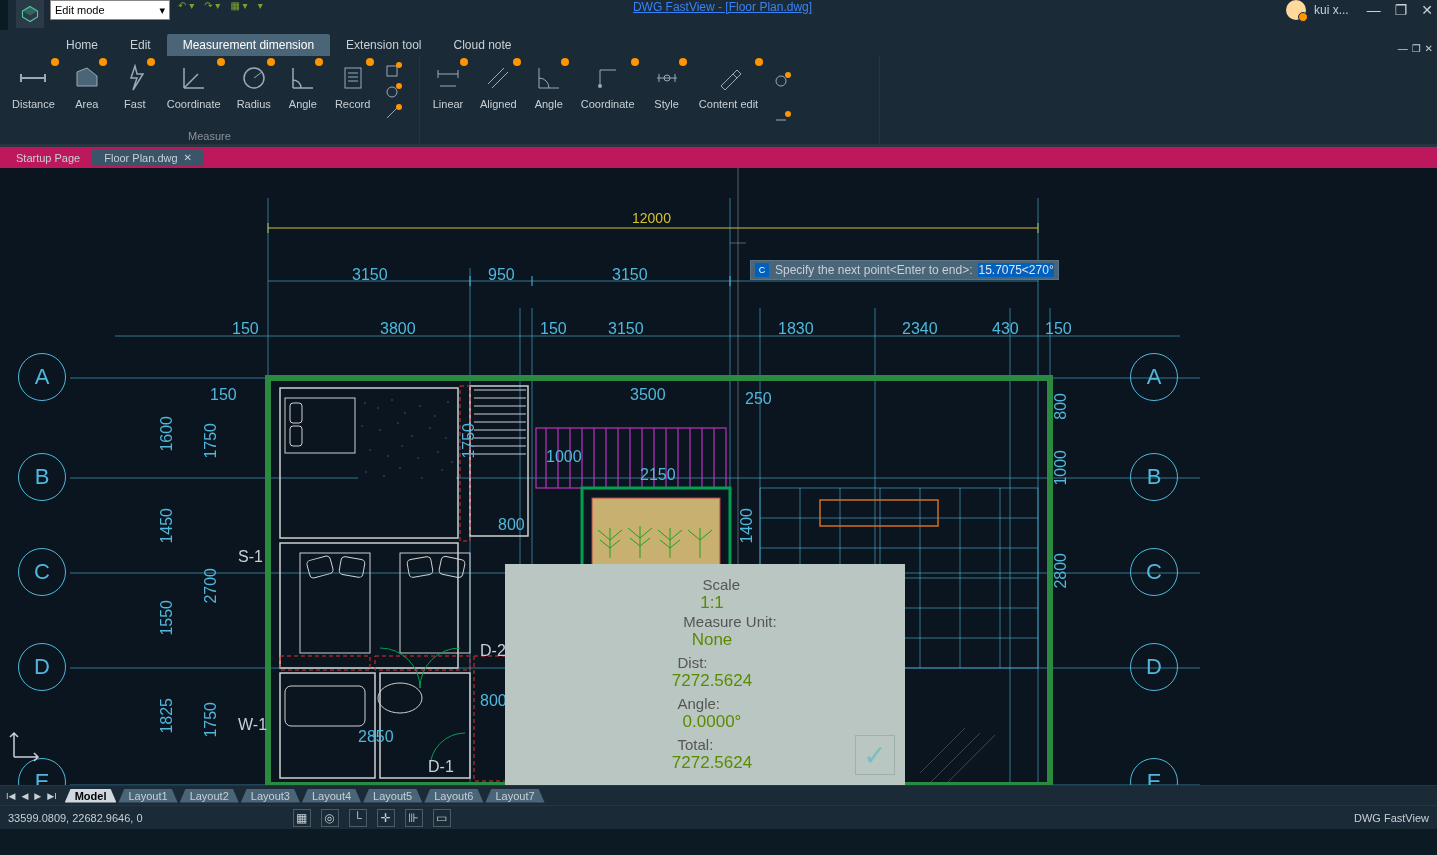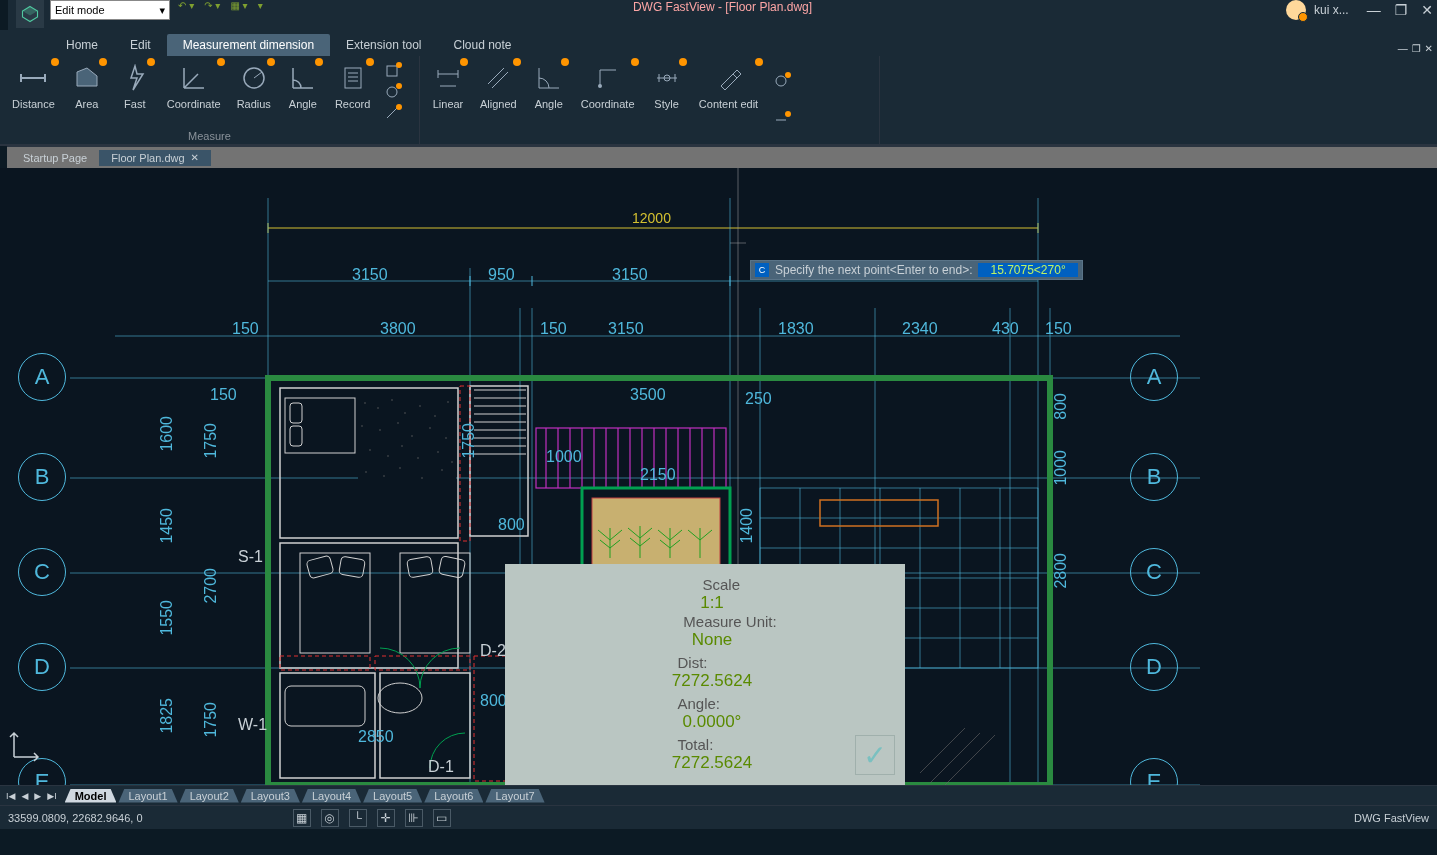--- a/index.html
+++ b/index.html
@@ -12,7 +12,7 @@
 .mode-combo { width: 120px; height: 20px; background: #fff; color: #000; font-size: 11px; padding: 1px 4px; border: 1px solid #888; display: flex; align-items: center; justify-content: space-between; }
 .qat { display: flex; gap: 10px; margin-left: 8px; align-items: center; font-size: 10px; color: #7fa030; }
 .qat span { cursor: pointer; }
-.title-text { position: absolute; left: 50%; transform: translateX(-50%); font-size: 12px; color: #fca5a5; }
+.title-text { position: absolute; left: 50%; transform: translateX(-50%); font-size: 12px; color: #3b82f6; text-decoration: underline; }
 .title-right { margin-left: auto; display: flex; align-items: center; gap: 8px; font-size: 12px; color: #c8d0d6; }
 .avatar { width: 20px; height: 20px; border-radius: 50%; background: #ffd89b; position: relative; }
 .avatar::after { content: ""; position: absolute; right: -2px; bottom: -2px; width: 8px; height: 8px; border-radius: 50%; background: #ff9500; border: 1px solid #1a2a36; }

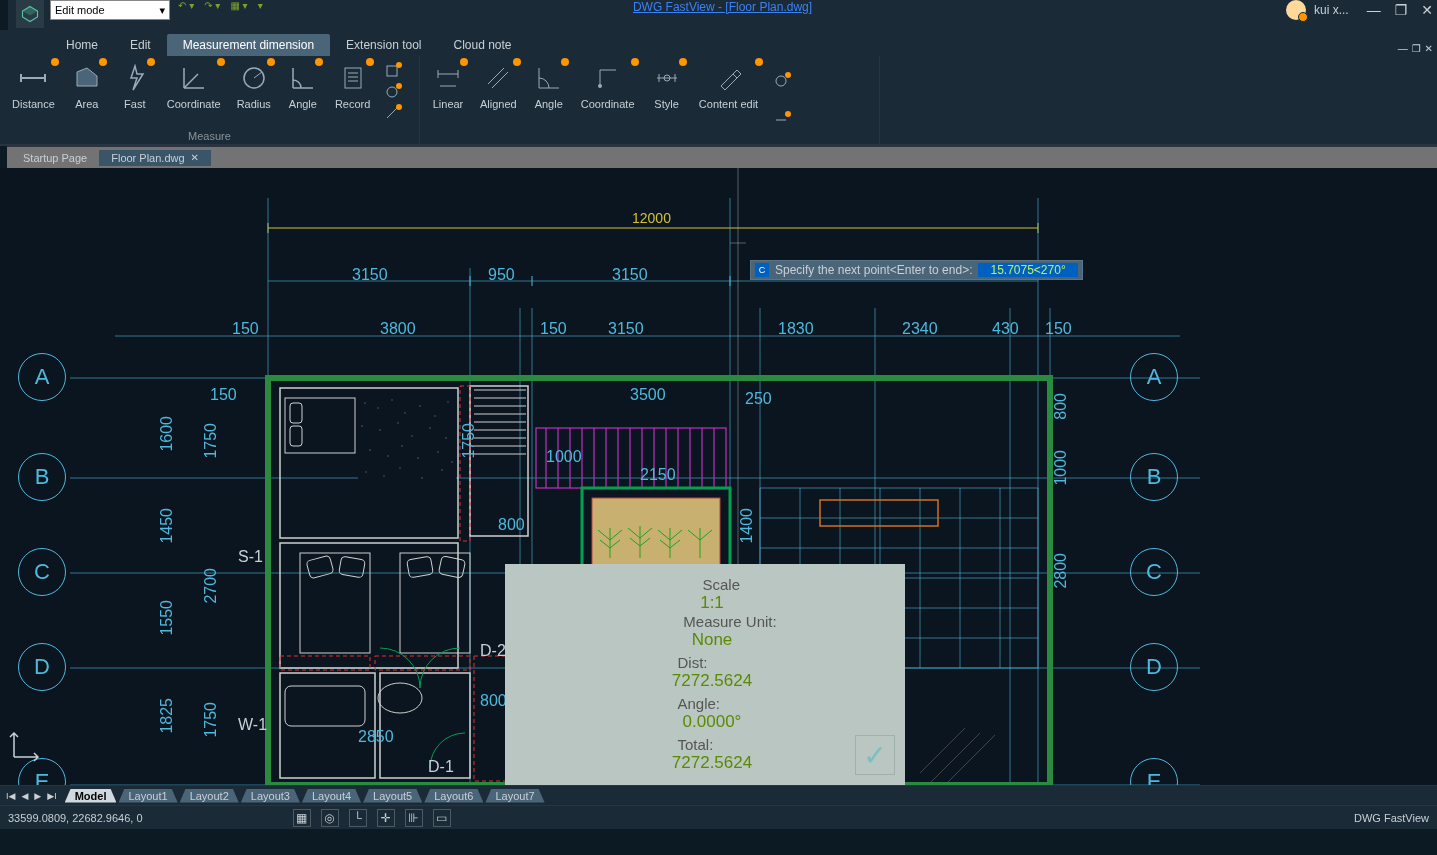--- a/index.html
+++ b/index.html
@@ -41,7 +41,7 @@
 .ribbon-side span::after { content: ""; position: absolute; top: 0; right: 0; width: 6px; height: 6px; border-radius: 50%; background: #ff9500; }
 
 
-.file-tabs { height: 22px; background: #737373; border-top: 1px solid #2a3440; display: flex; align-items: center; padding-left: 4px; margin-left: 7px; }
+.file-tabs { height: 22px; background: #be185d; border-top: 1px solid #2a3440; display: flex; align-items: center; padding-left: 4px; }
 .file-tab { padding: 2px 12px; font-size: 11px; color: #c8d0d6; cursor: pointer; display: flex; align-items: center; gap: 6px; }
 .file-tab.active { background: #3a5468; }
 .file-tab .close-x { font-size: 10px; }

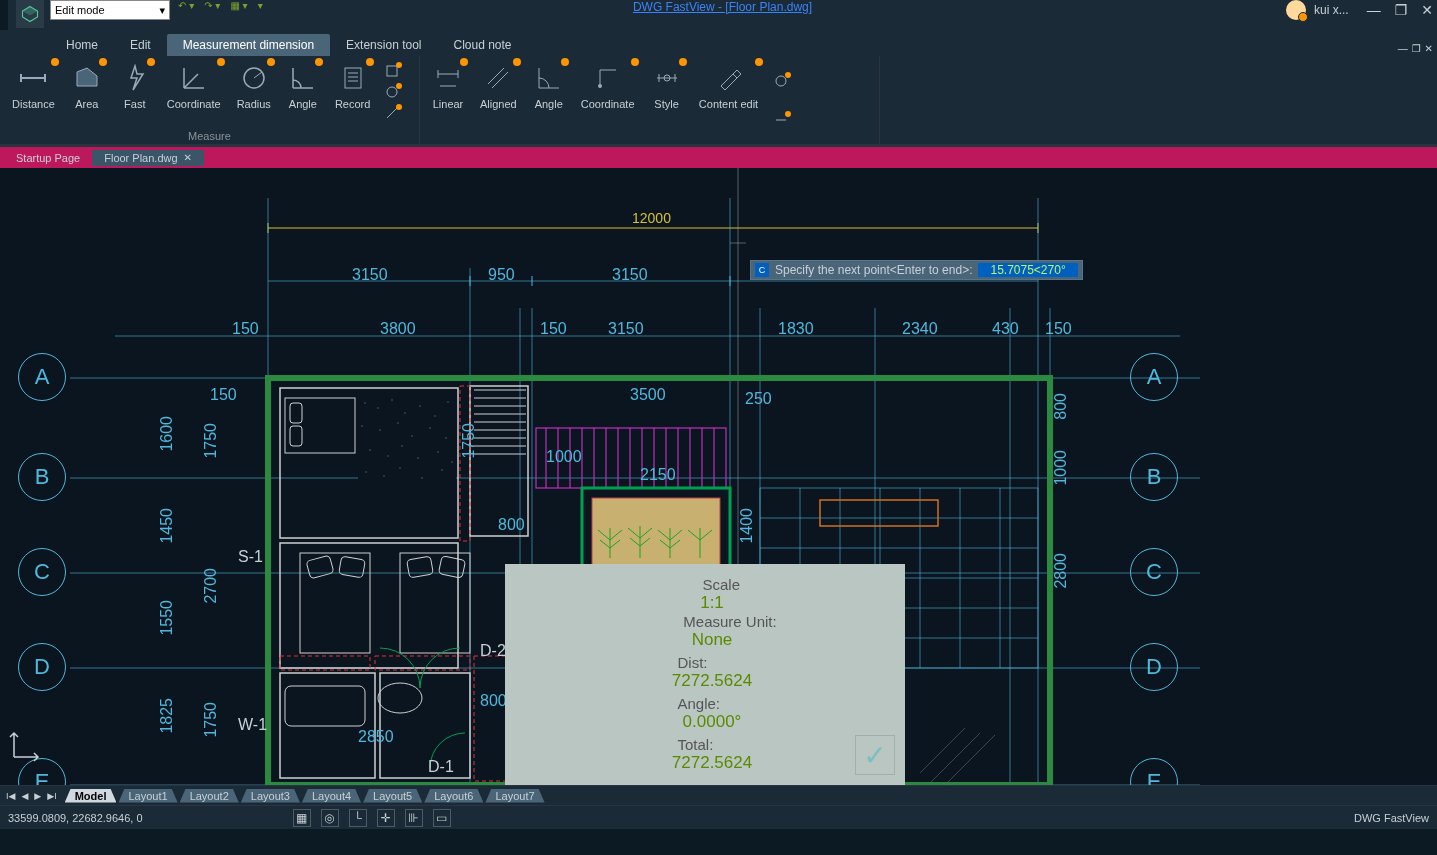--- a/index.html
+++ b/index.html
@@ -53,7 +53,7 @@
 
 .cmd-prompt { position: absolute; top: 92px; left: 750px; background: #4a6478; border: 1px solid #5a7488; padding: 2px 4px; display: flex; align-items: center; gap: 6px; font-size: 12px; }
 .cmd-prompt .prompt-ico { width: 14px; height: 14px; background: #0060c0; color: #fff; font-size: 9px; display: flex; align-items: center; justify-content: center; }
-.cmd-prompt .prompt-val { background: #0060c0; color: #bef264; padding: 0 12px; }
+.cmd-prompt .prompt-val { background: #0060c0; color: #e5e5e5; padding: 0 0; }
 
 
 .measure-panel { position: absolute; bottom: 0; left: 505px; width: 400px; background: #bac6c2; color: #333; padding: 8px 12px; font-size: 15px; }

